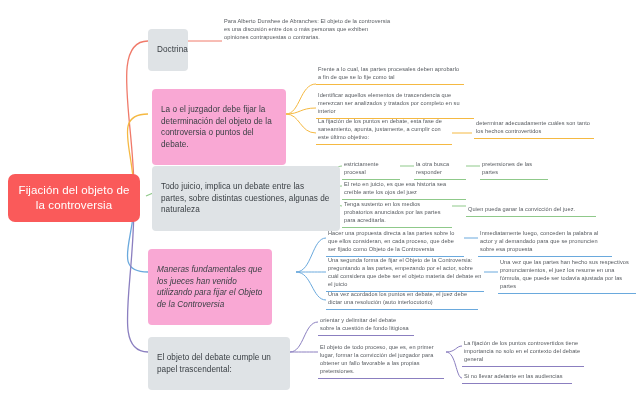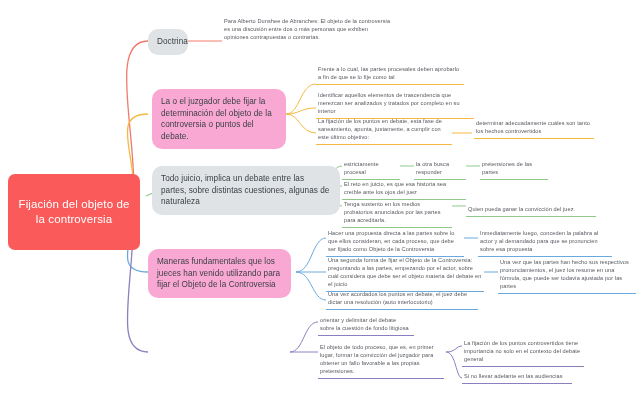--- a/index.html
+++ b/index.html
@@ -46,10 +46,10 @@
   .l1 {
     background: #dfe3e6;
     color: #3b4045;
-    border-radius: 10px;
+    border-radius: 4px;
     font-size: 8.2px;
     line-height: 11.5px;
-    padding: 7px 9px;
+    padding: 15px 9px;
     letter-spacing: .05px;
   }
   .l1.tint-blue { background: #f9a8d4; }

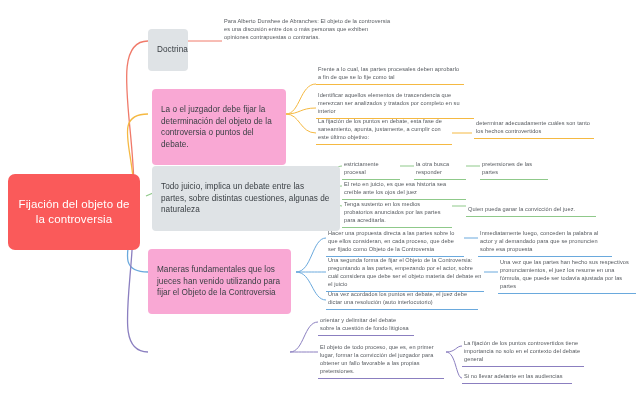--- a/index.html
+++ b/index.html
@@ -38,7 +38,7 @@
     text-align: center;
     font-size: 11.5px;
     line-height: 15px;
-    padding: 23px 6px;
+    padding: 9px 6px;
     width: 132px;
     letter-spacing: .1px;
   }

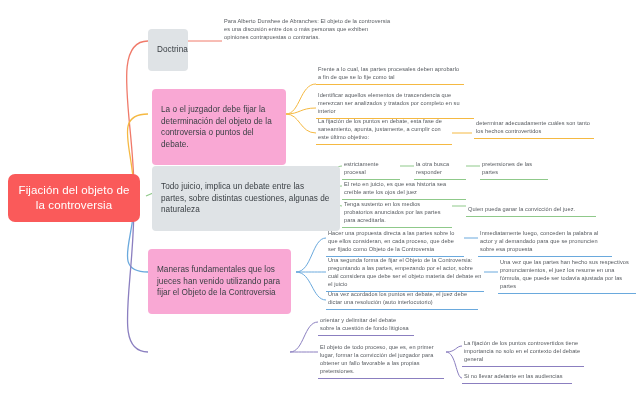--- a/index.html
+++ b/index.html
@@ -131,7 +131,7 @@
   <div class="node item u-green" style="left:342px; top:198px; width:110px;">Tenga sustento en los medios probatorios anunciados por las partes para acreditarla.</div>
   <div class="node item u-green" style="left:466px; top:203px; width:130px;">Quien pueda ganar la convicción del juez.</div>
 
-  <div class="node l1 tint-blue" style="left:148px; top:249px; width:143px;">Maneras fundamentales que los jueces  han venido utilizando para fijar el Objeto de la Controversia</div>
+  <div class="node l1 tint-blue" style="left:148px; top:249px; width:124px;font-style:italic;">Maneras fundamentales que los jueces  han venido utilizando para fijar el Objeto de la Controversia</div>
   <div class="node item u-blue" style="left:326px; top:227px; width:138px;">Hacer una propuesta directa a las partes sobre lo que ellos consideran, en cada proceso, que debe ser fijado como Objeto de la Controversia</div>
   <div class="node item u-blue" style="left:478px; top:227px; width:134px;">Inmediatamente luego, conceden la palabra al actor y al demandado para que se pronuncien sobre esa propuesta</div>
   <div class="node item u-blue" style="left:326px; top:254px; width:158px;">Una segunda forma de fijar el Objeto de la Controversia: preguntando a las partes, empezando por el actor, sobre cuál considera que debe ser el objeto materia del debate en el juicio</div>

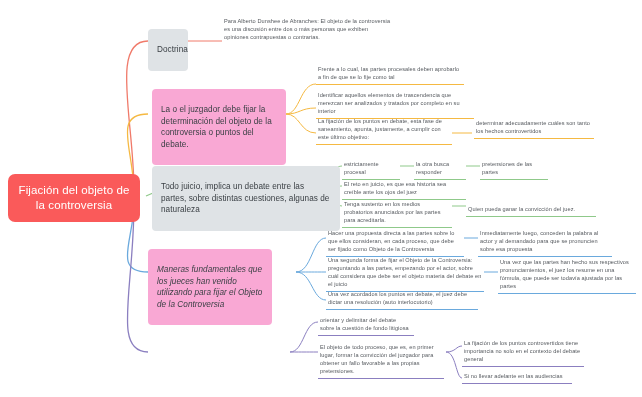--- a/index.html
+++ b/index.html
@@ -138,6 +138,7 @@
   <div class="node item u-blue" style="left:498px; top:256px; width:138px;">Una vez que las partes han hecho sus respectivos pronunciamientos, el juez los resume en una fórmula, que puede ser todavía ajustada por las partes</div>
   <div class="node item u-blue" style="left:326px; top:288px; width:152px;">Una vez acordados los puntos en debate, el juez debe dictar una resolución (auto interlocutorio)</div>
 
+  <div class="node l1" style="left:148px; top:337px; width:142px;">El objeto del debate cumple un papel trascendental:</div>
   <div class="node item u-purple" style="left:318px; top:314px; width:96px;">orientar y delimitar del debate sobre la cuestión de fondo litigiosa</div>
   <div class="node item u-purple" style="left:318px; top:341px; width:126px;">El objeto de todo proceso, que es, en primer lugar, formar la convicción del juzgador para obtener un fallo favorable a las propias pretensiones.</div>
   <div class="node item u-purple" style="left:462px; top:337px; width:122px;">La fijación de los puntos controvertidos tiene importancia no solo en el contexto del debate general</div>

